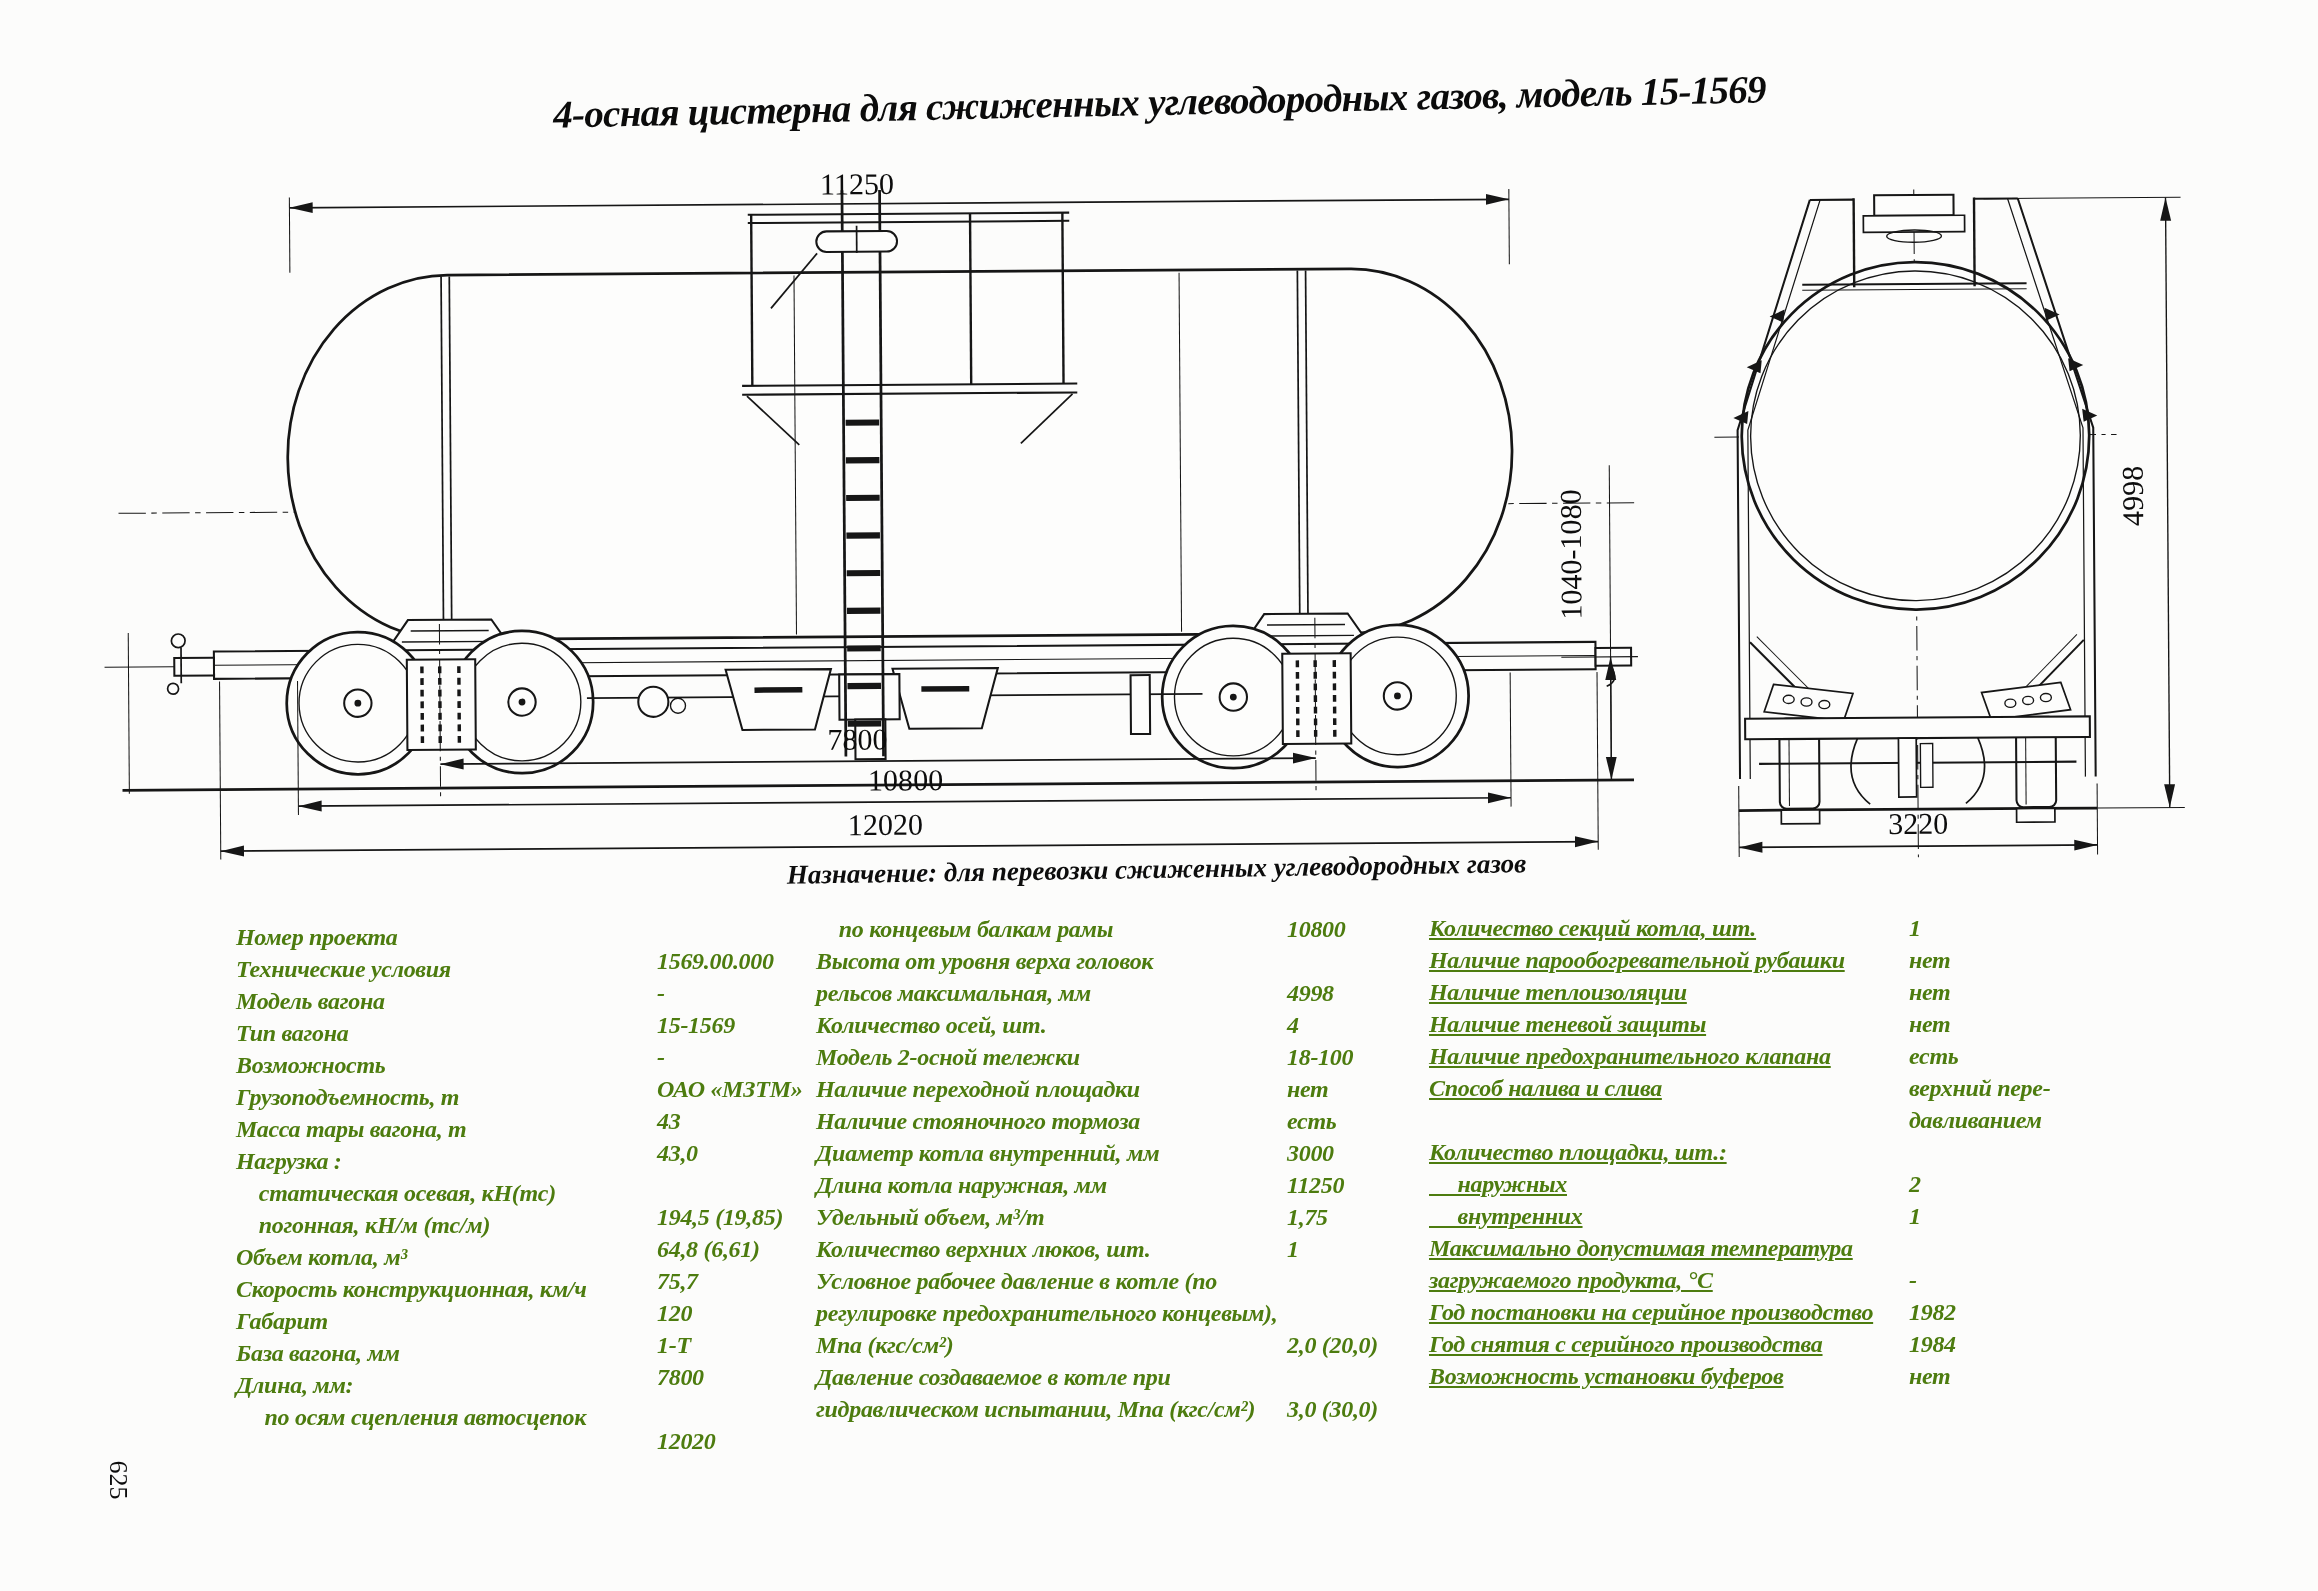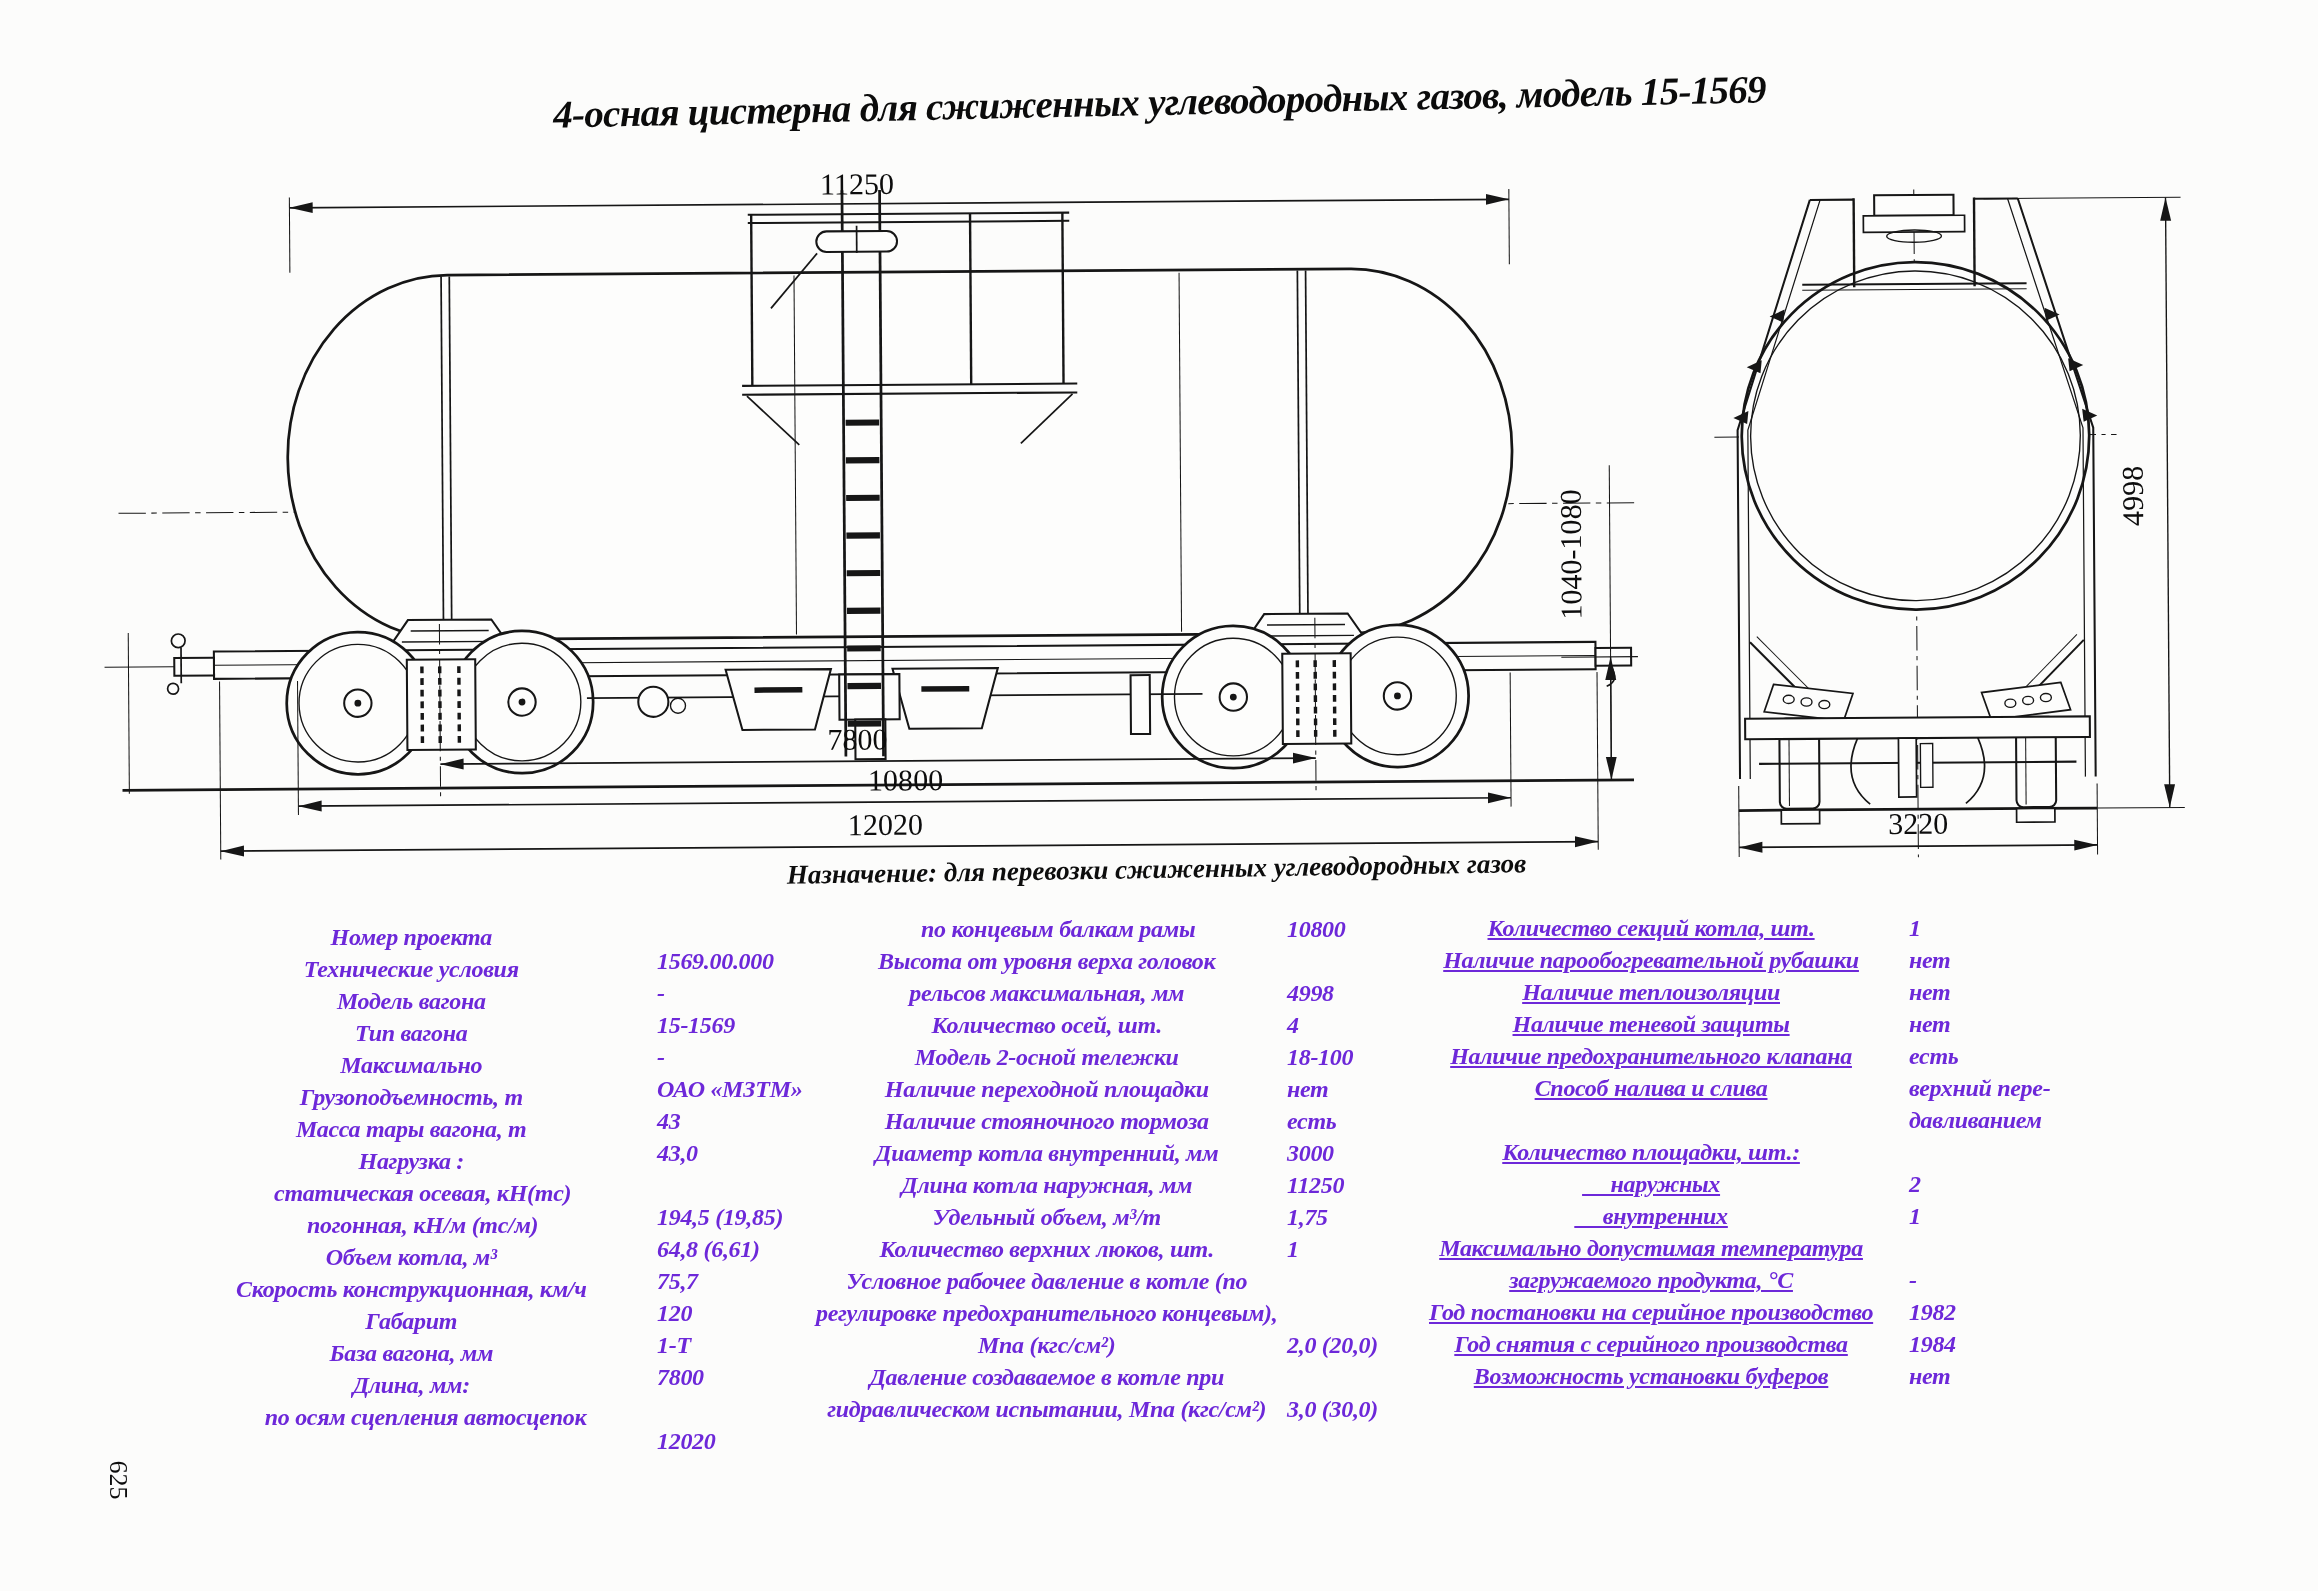--- a/index.html
+++ b/index.html
@@ -13,8 +13,8 @@
   .page-num{position:absolute;left:77px;top:1465px;width:82px;height:30px;text-align:center;
          font:400 26px "Liberation Serif",serif;transform:rotate(90deg);}
   .drawing{position:absolute;left:0;top:147px;transform:rotate(-0.4deg);}
-  .spec-col{position:absolute;font:italic 700 24px "Liberation Serif",serif;color:#6d28d9;
-         white-space:nowrap;letter-spacing:-0.3px;text-align:center;}
+  .spec-col{position:absolute;font:italic 700 24px "Liberation Serif",serif;color:#4d7c0f;
+         white-space:nowrap;letter-spacing:-0.3px;}
   .col1{left:236px;top:924px;}
   .col2{left:816px;top:916px;}
   .col3{left:1429px;top:915px;text-decoration:underline;}

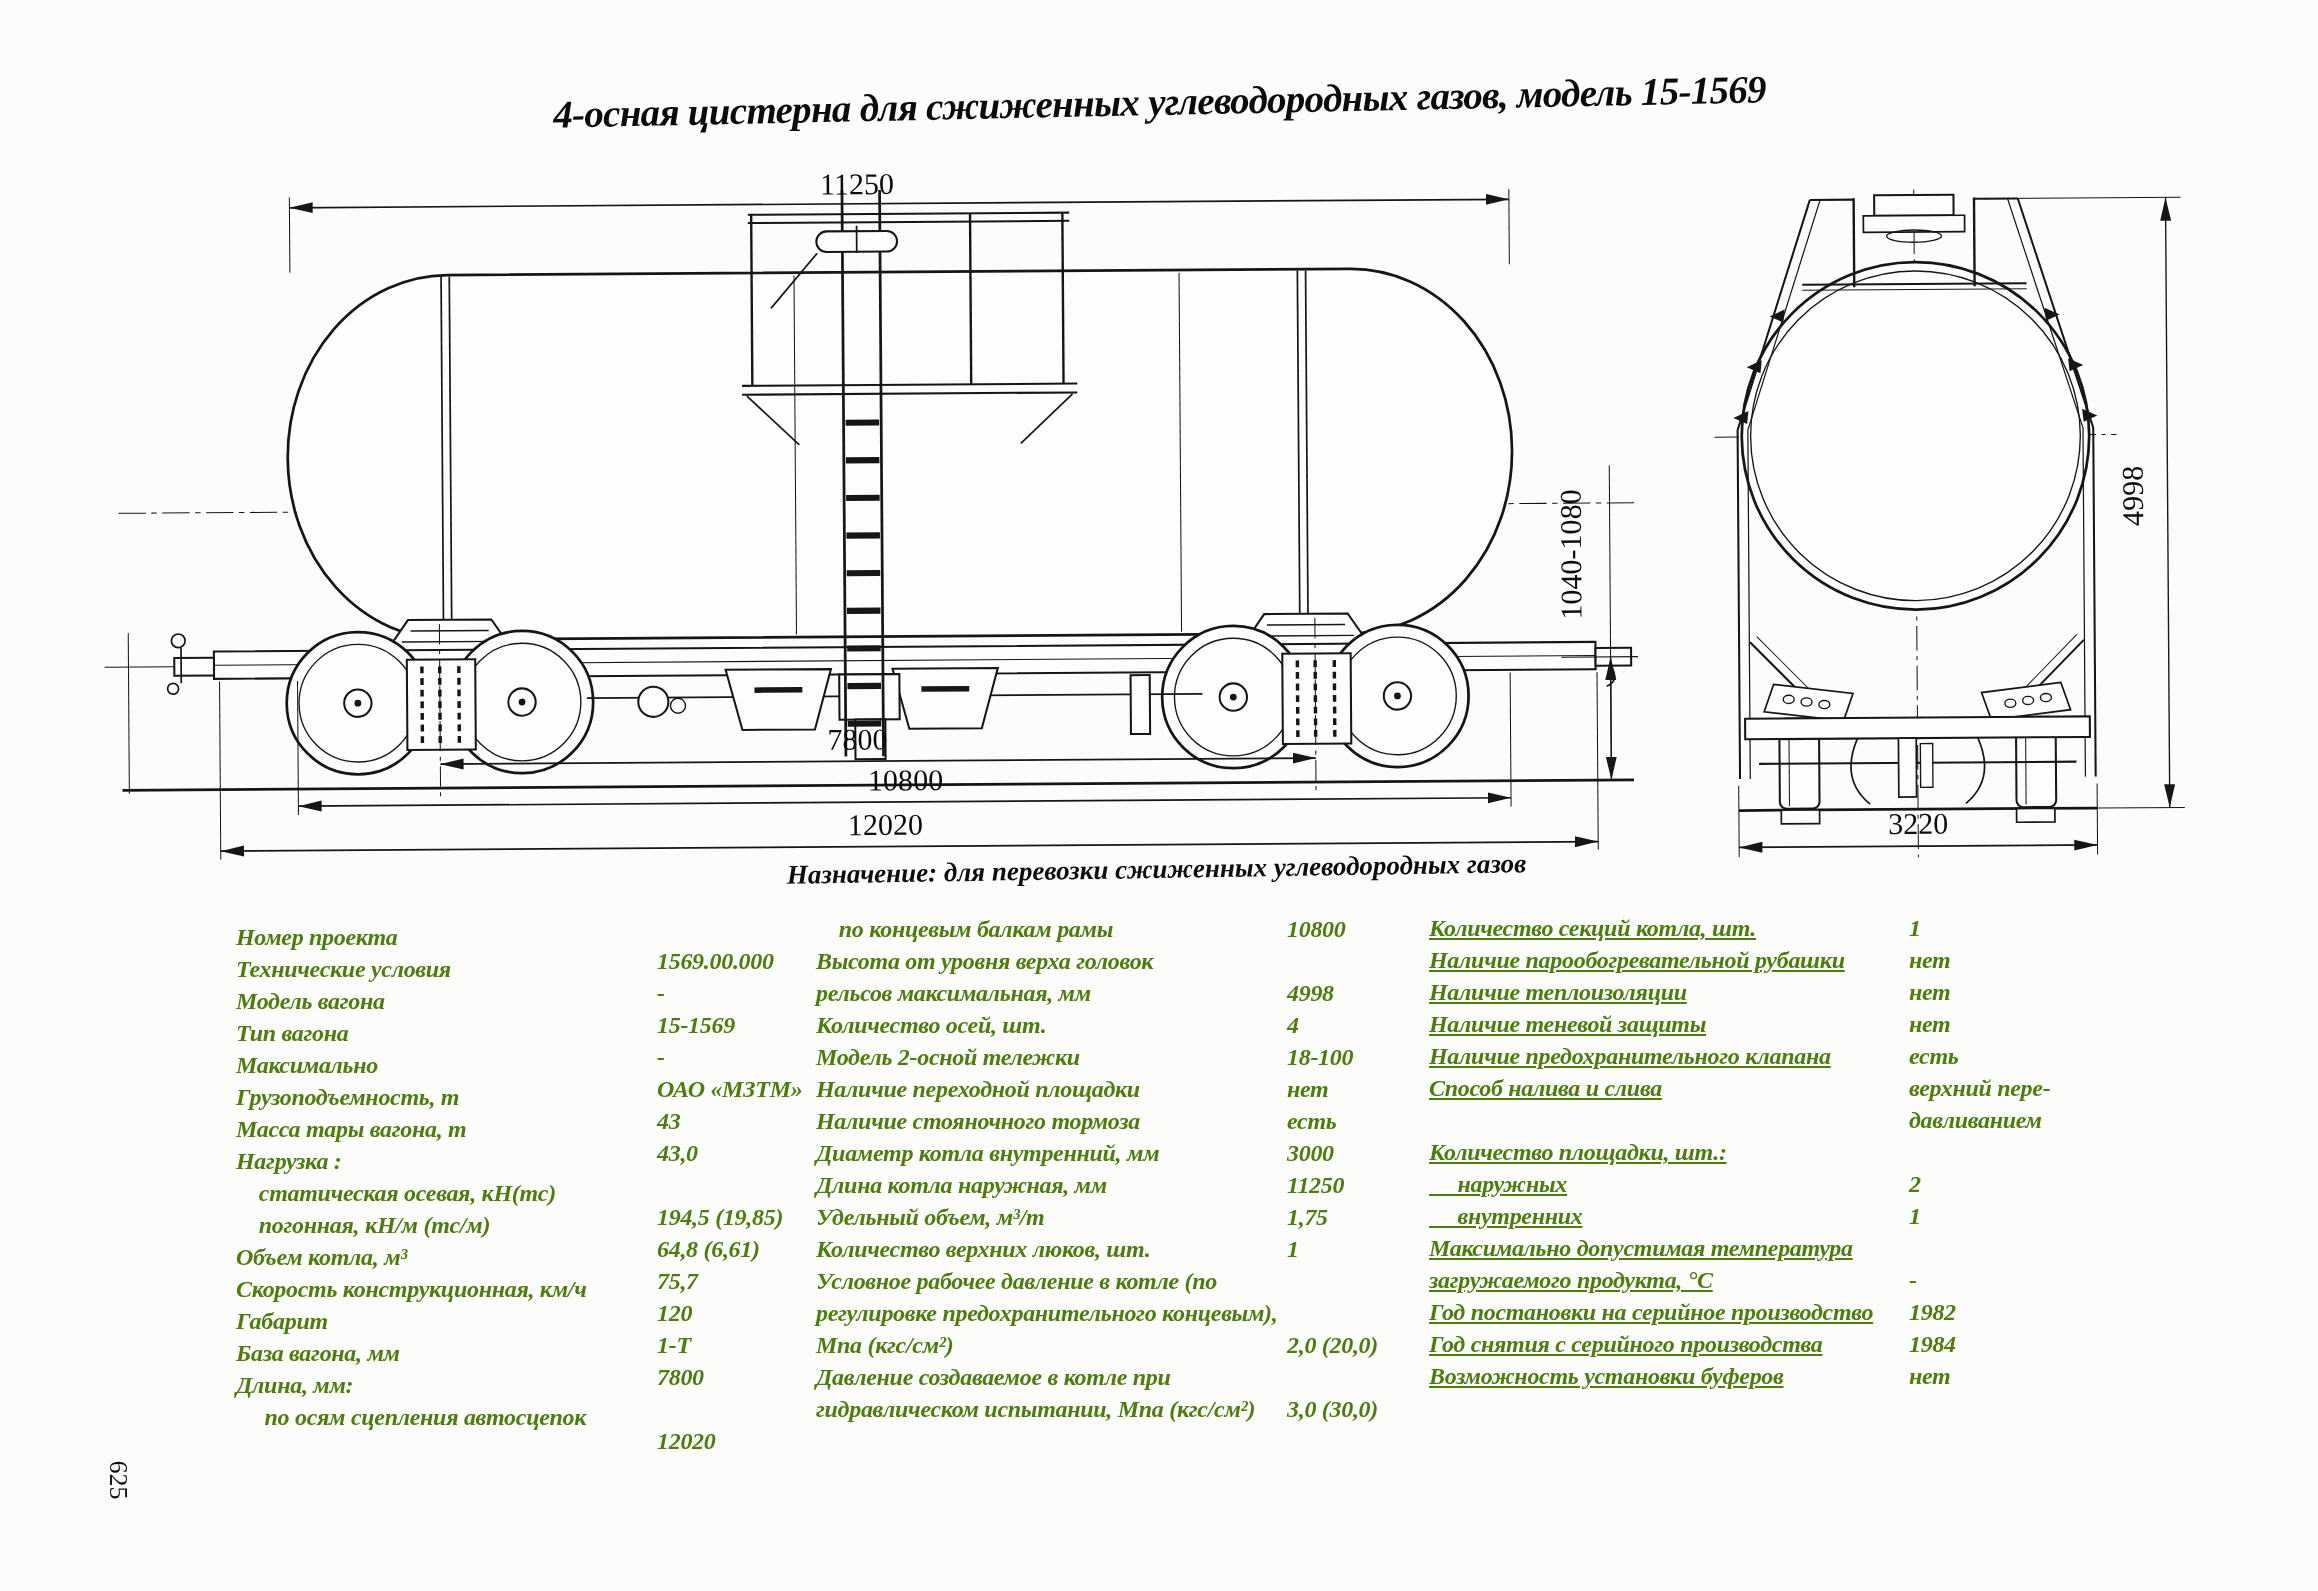--- a/index.html
+++ b/index.html
@@ -263,7 +263,7 @@
         <span class="spec-value">-</span>
       </div>
       <div class="spec-row">
-        <span class="spec-label">Максимально</span>
+        <span class="spec-label">Возможность</span>
         <span class="spec-value">ОАО «МЗТМ»</span>
       </div>
       <div class="spec-row">

